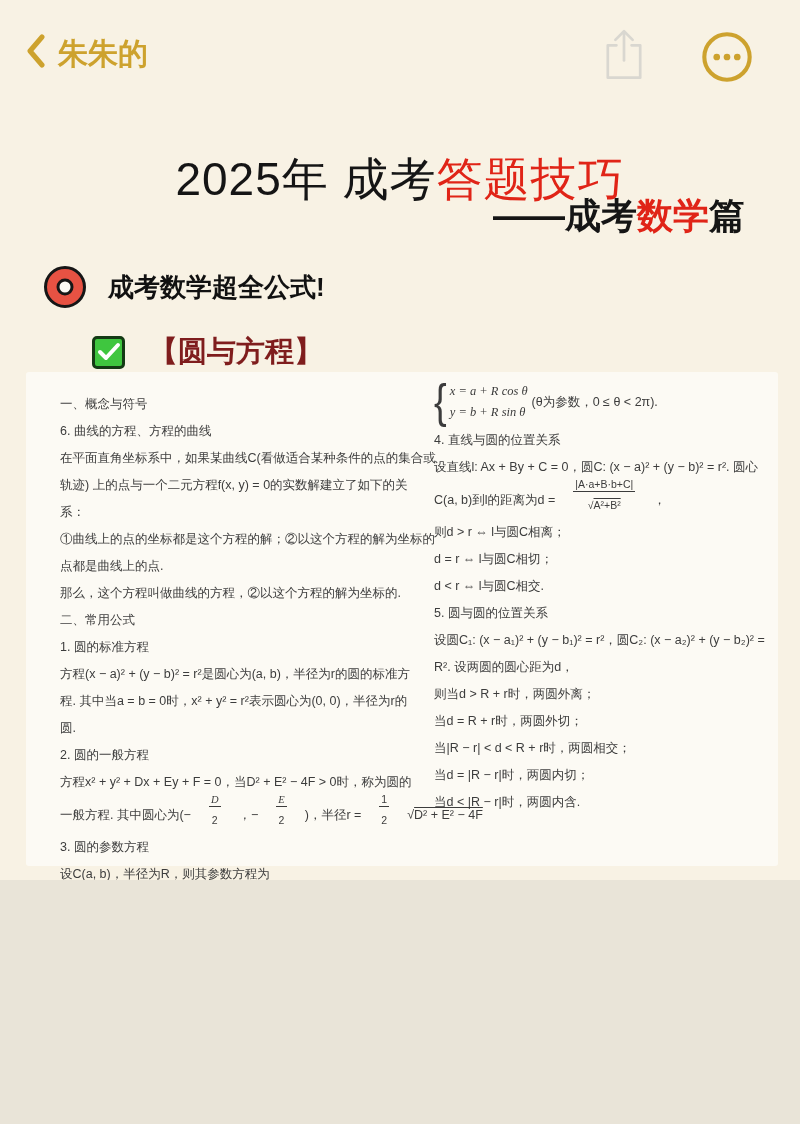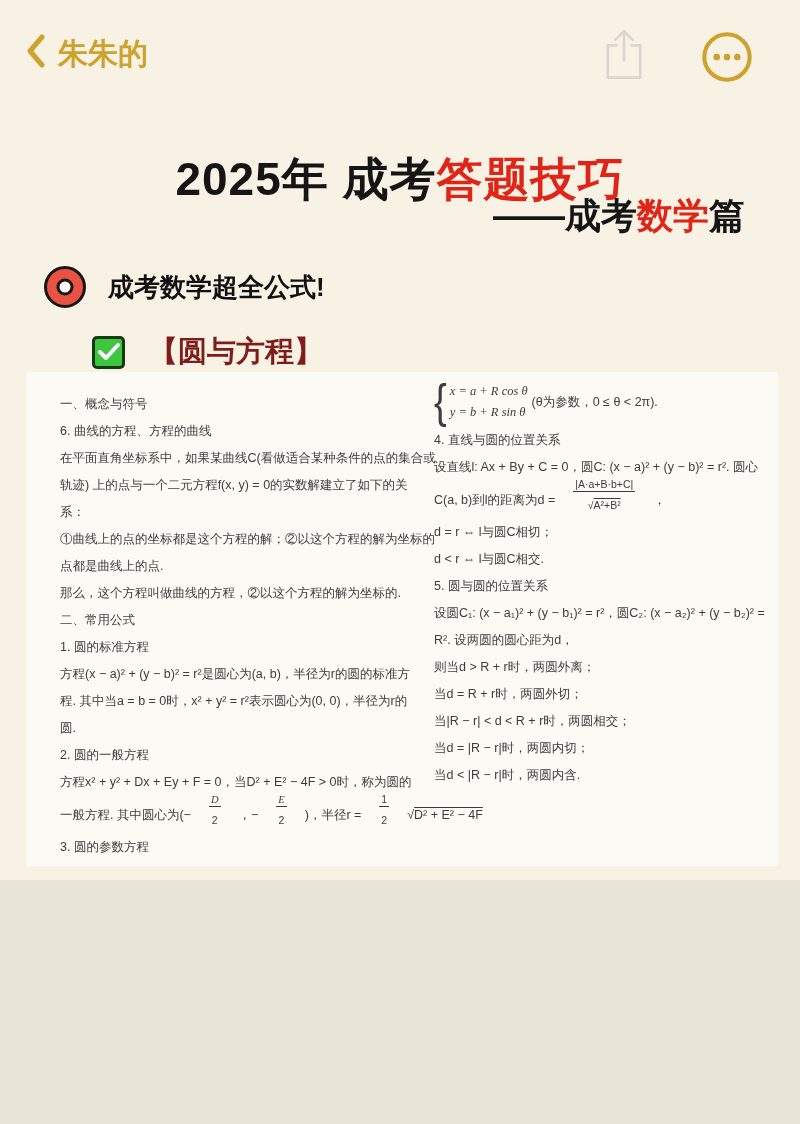--- a/index.html
+++ b/index.html
@@ -17,7 +17,7 @@
 
   
   .title{position:absolute;top:118px;left:0;width:800px;text-align:center;
-         font-size:46px;font-weight:700;color:#151515;letter-spacing:1px;white-space:nowrap;}
+         font-size:46px;font-weight:400;color:#151515;letter-spacing:1px;white-space:nowrap;}
   .subtitle{position:absolute;top:192px;right:55px;font-size:36px;font-weight:900;
             color:#151515;white-space:nowrap;}
   .red{color:#e02417;}

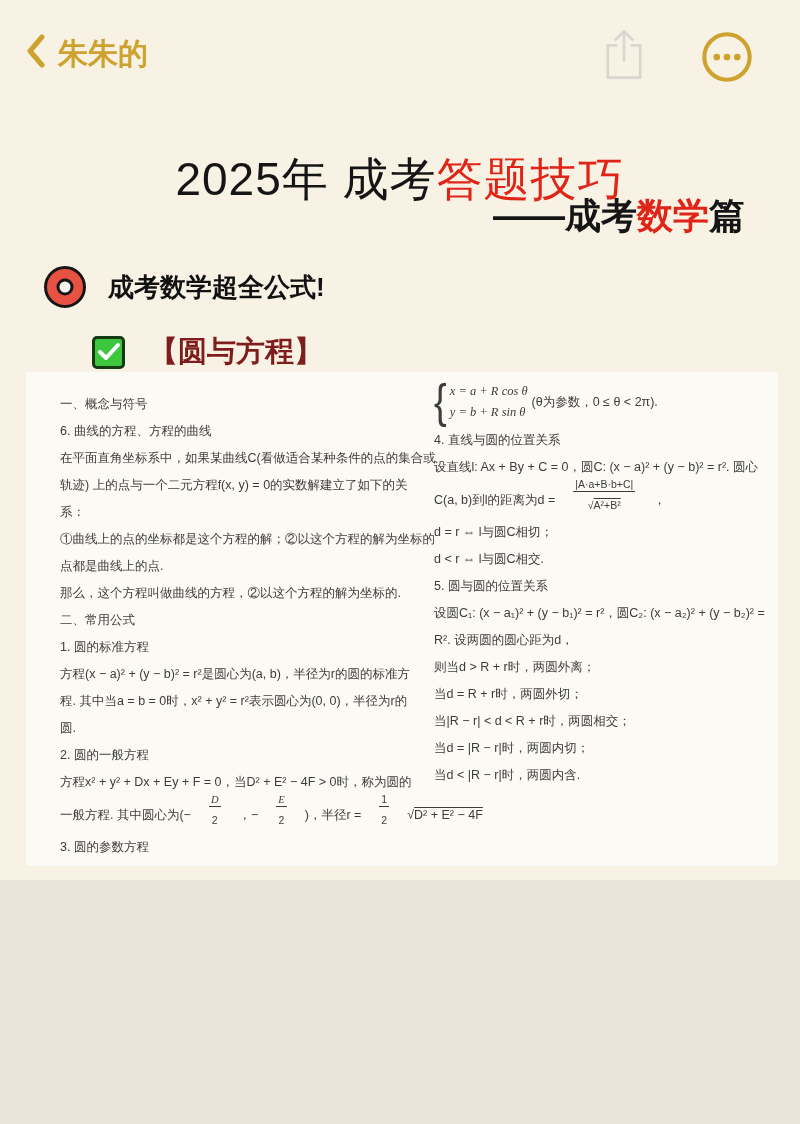--- a/index.html
+++ b/index.html
@@ -186,6 +186,7 @@
           <span>，</span>
       </div>
 
+      <div class="line">则d &gt; r ⇔ l与圆C相离；</div>
       <div class="line">d = r ⇔ l与圆C相切；</div>
       <div class="line">d &lt; r ⇔ l与圆C相交.</div>
       <div class="line">5. 圆与圆的位置关系</div>

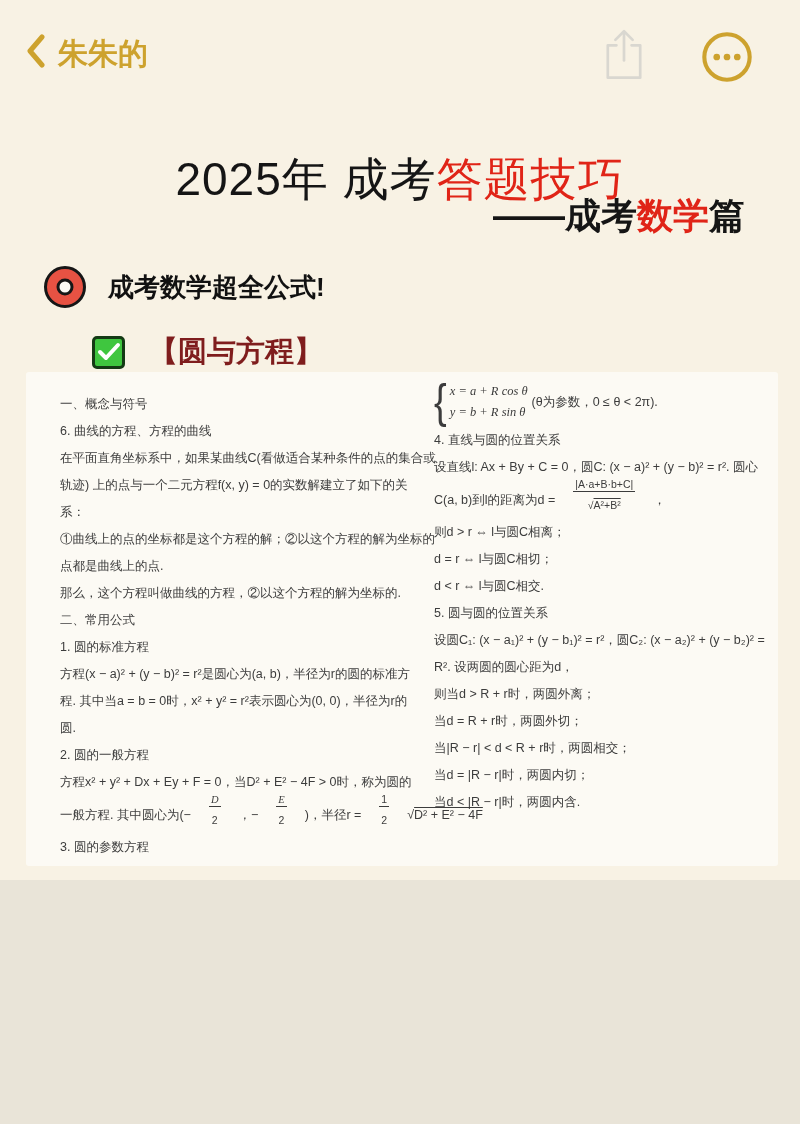--- a/index.html
+++ b/index.html
@@ -162,6 +162,7 @@
       </div>
 
       <div class="line">3. 圆的参数方程</div>
+      <div class="line">设C(a, b)，半径为R，则其参数方程为</div>
     </div>
 
     <div class="col col-right">

